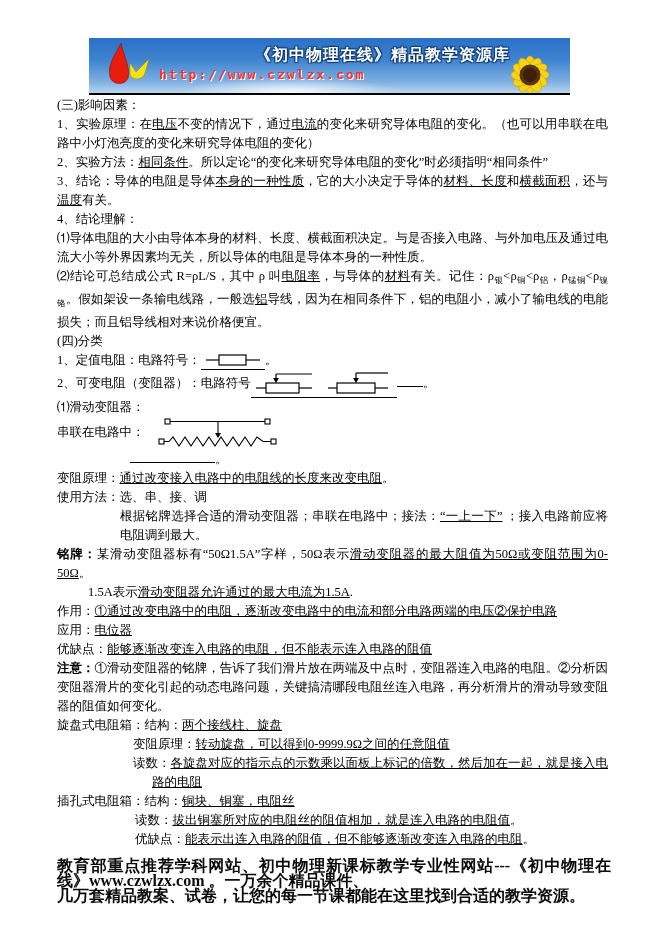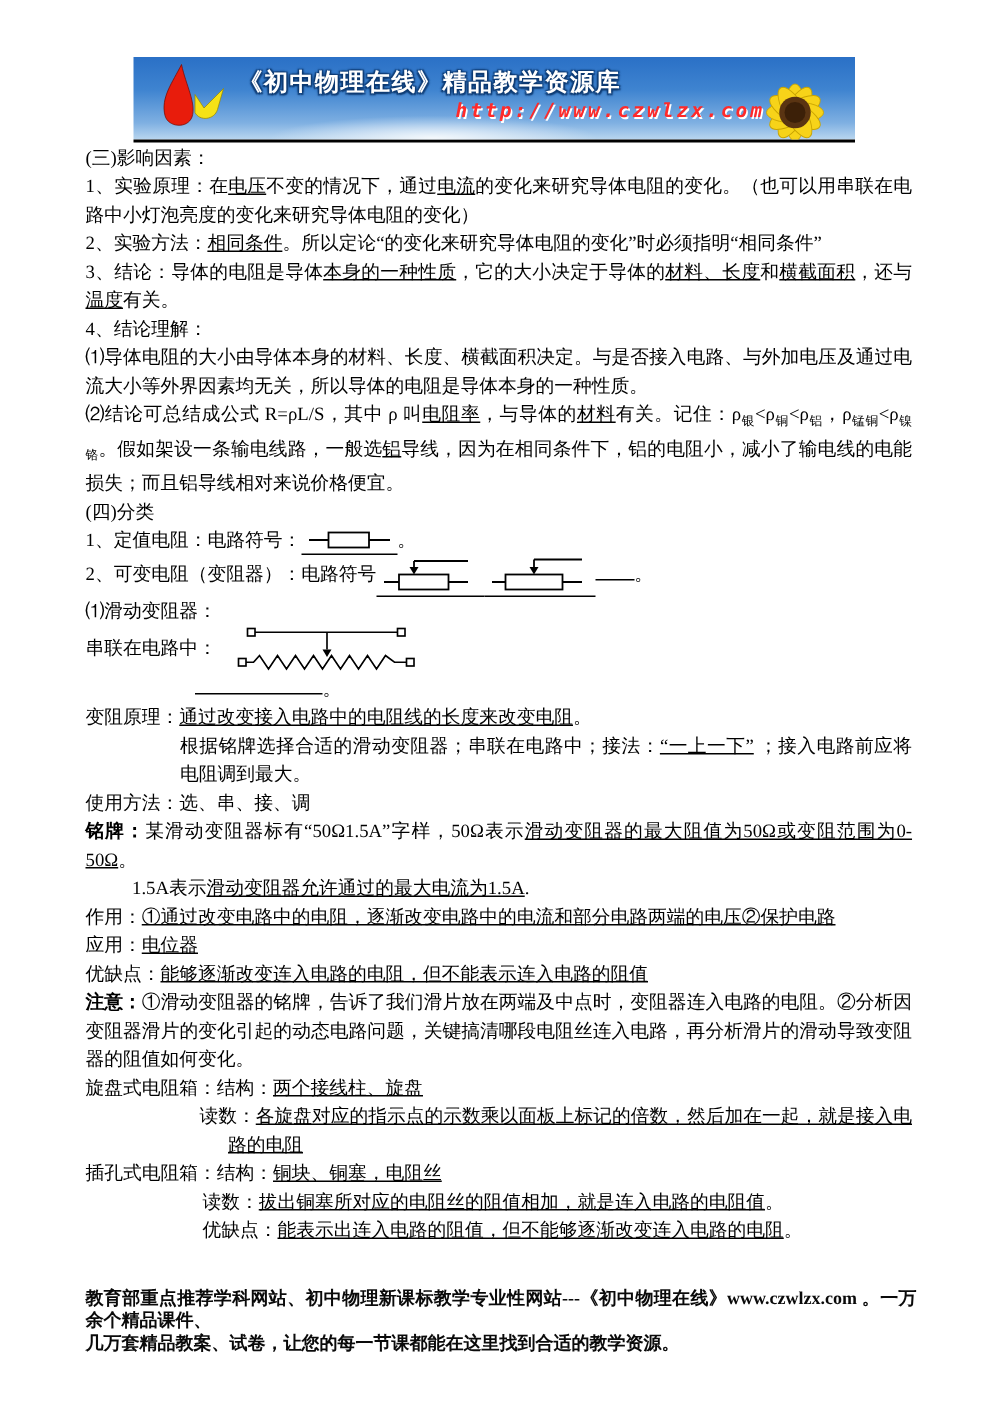--- a/index.html
+++ b/index.html
@@ -18,7 +18,7 @@
     background:radial-gradient(ellipse at center,rgba(255,255,255,.85) 0%,rgba(255,255,255,0) 70%);
   }
   .banner-title{
-    position:absolute;left:70px;right:60px;top:7px;text-align:left;
+    position:absolute;left:70px;right:60px;top:7px;text-align:right;
     color:#fff;font-weight:bold;font-size:16px;letter-spacing:1px;
     text-shadow:1px 1px 1px #0d3a72,-1px -1px 1px #0d3a72,1px -1px 1px #0d3a72,-1px 1px 1px #0d3a72;
     white-space:nowrap;

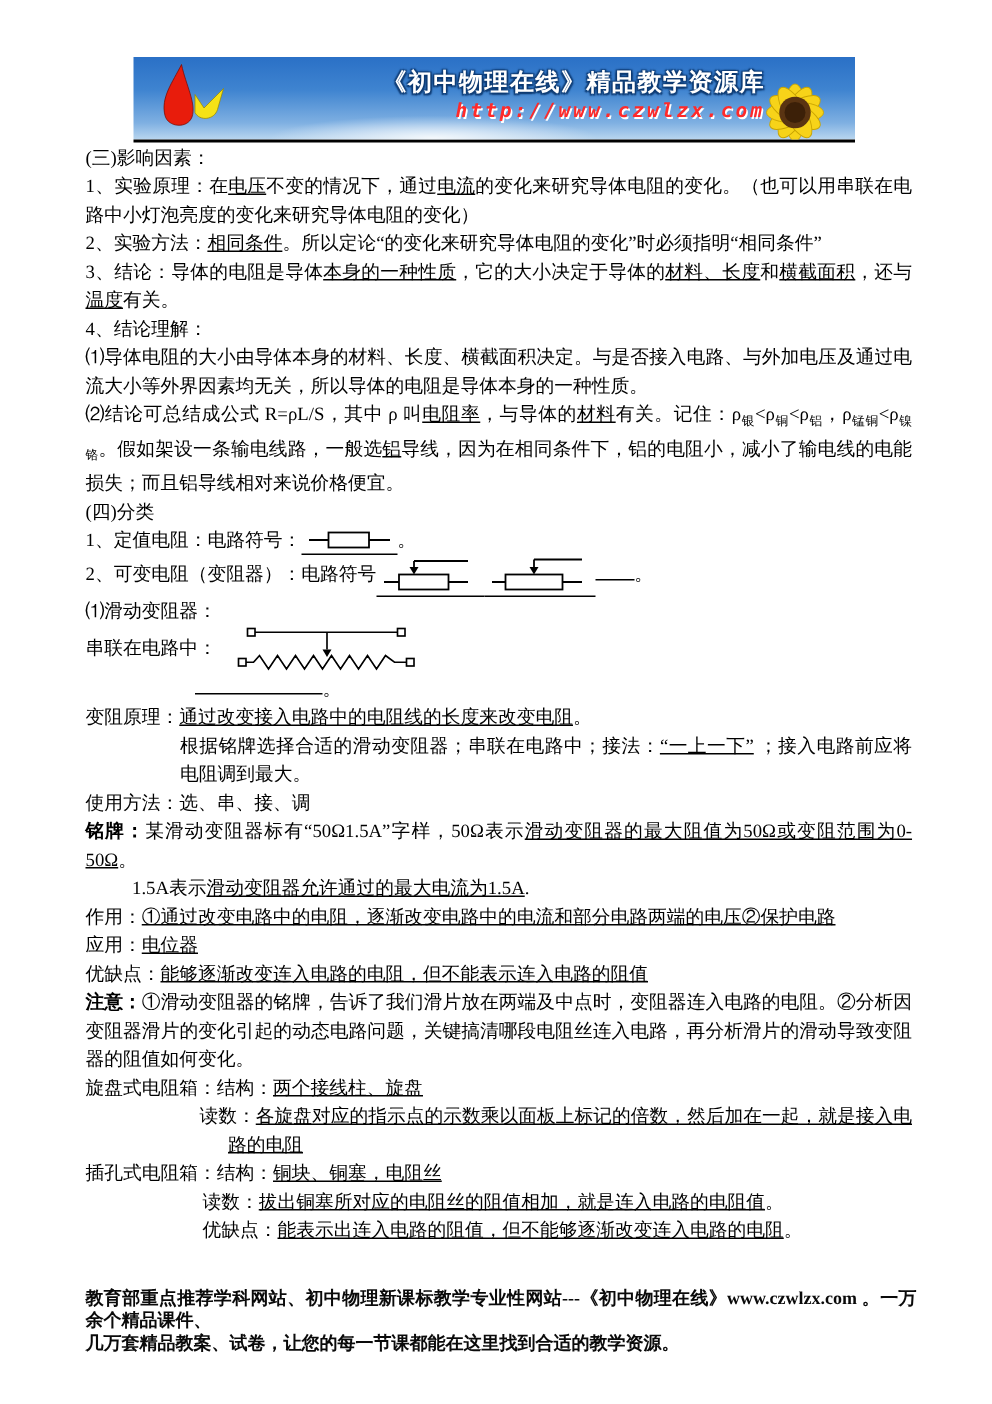--- a/index.html
+++ b/index.html
@@ -24,10 +24,10 @@
     white-space:nowrap;
   }
   .banner-url{
-    position:absolute;left:70px;right:60px;top:29px;text-align:right;
+    position:absolute;left:70px;right:60px;top:29px;text-align:left;
     color:#ff2a2a;font-weight:bold;font-size:13px;letter-spacing:2px;
     font-family:"DejaVu Sans Mono",monospace;
-    text-shadow:1px 1px 0 #ffffff;white-space:nowrap;font-style:italic;
+    text-shadow:1px 1px 0 #ffffff;white-space:nowrap;
   }
   .banner-logo{position:absolute;left:8px;top:3px;}
   .banner-flower{position:absolute;right:4px;bottom:-4px;}

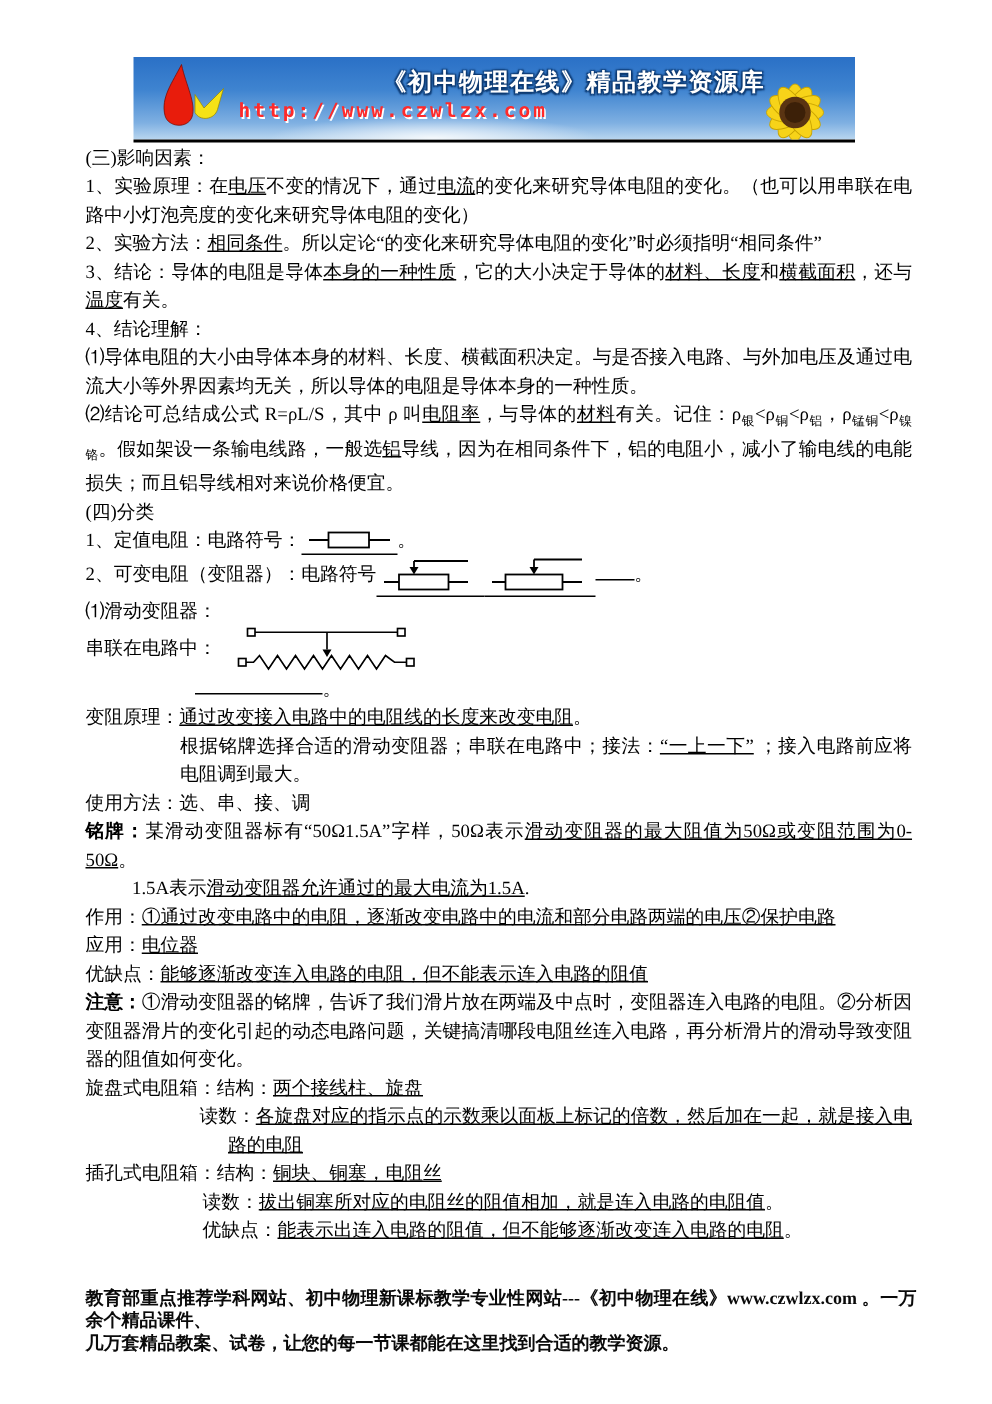--- a/index.html
+++ b/index.html
@@ -123,8 +123,8 @@
   </svg></span></div>
     <div class="line" style="padding-left: 73px;"><span class="run blank" style="width: 85px;"></span><span class="run">。</span></div>
     <div class="line"><span class="run">变阻原理：</span><span class="run u">通过改变接入电路中的电阻线的长度来改变电阻</span><span class="run">。</span></div>
+    <div class="line"><span class="run">使用方法：选、串、接、调</span></div>
     <div class="line" style="padding-left: 63px;"><span class="run">根据铭牌选择合适的滑动变阻器；串联在电路中；接法：</span><span class="run u">“一上一下”</span><span class="run"> ；接入电路前应将电阻调到最大。</span></div>
-    <div class="line"><span class="run">使用方法：选、串、接、调</span></div>
     <div class="line"><span class="run b">铭牌：</span><span class="run">某滑动变阻器标有“50Ω1.5A”字样，50Ω表示</span><span class="run u">滑动变阻器的最大阻值为50Ω或变阻范围为0-50Ω</span><span class="run">。</span></div>
     <div class="line" style="padding-left: 31px;"><span class="run">1.5A表示</span><span class="run u">滑动变阻器允许通过的最大电流为1.5A</span><span class="run">.</span></div>
     <div class="line"><span class="run">作用：</span><span class="run u">①通过改变电路中的电阻，逐渐改变电路中的电流和部分电路两端的电压②保护电路</span></div>

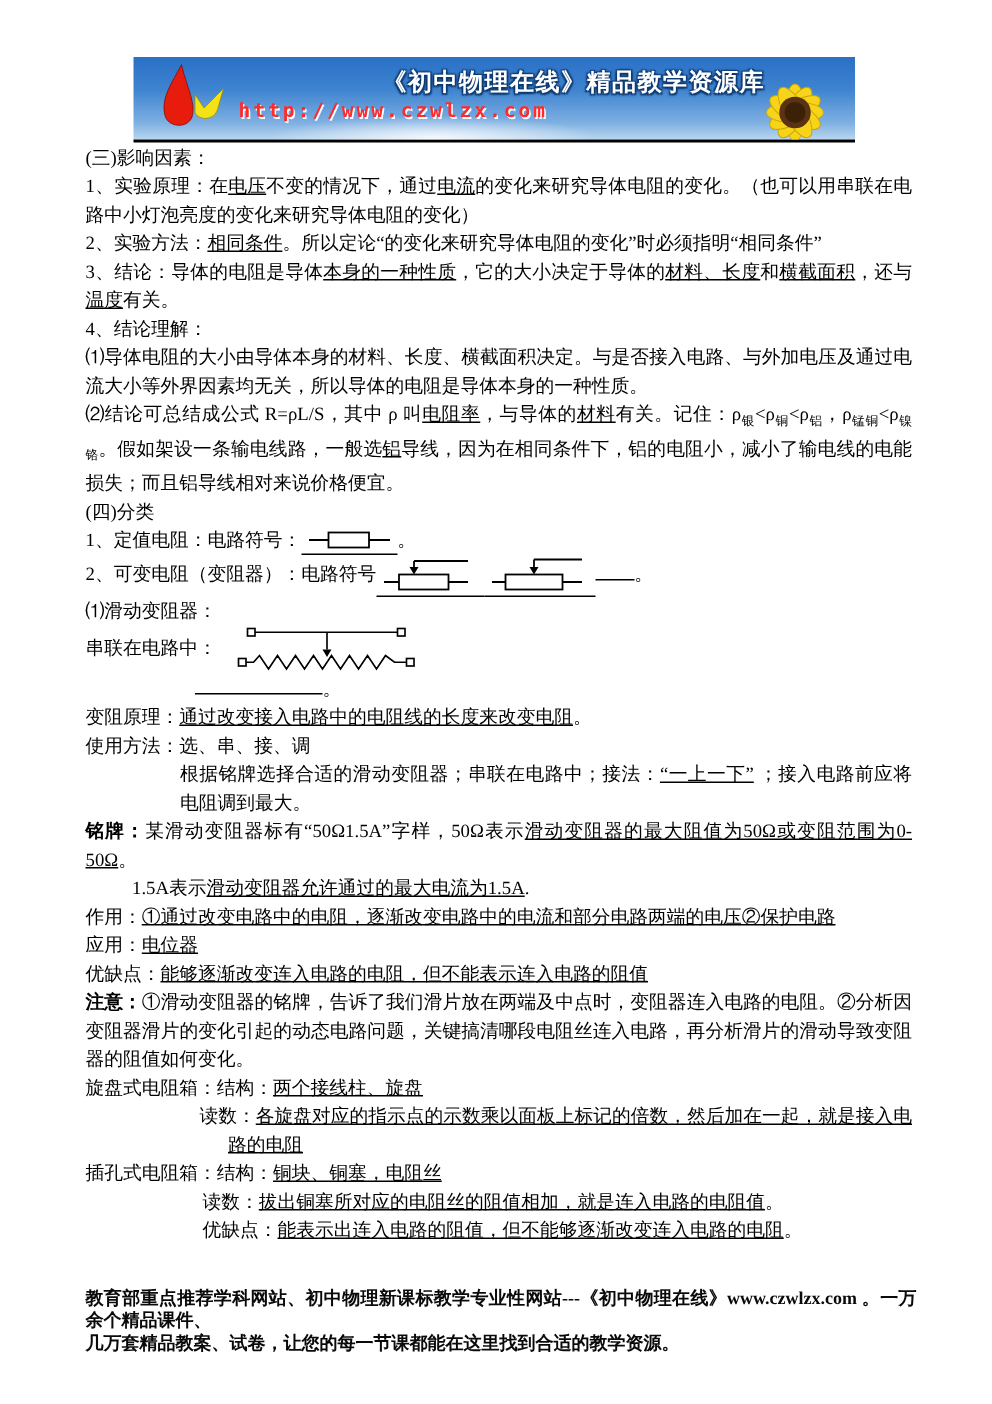--- a/index.html
+++ b/index.html
@@ -132,6 +132,7 @@
     <div class="line"><span class="run">优缺点：</span><span class="run u">能够逐渐改变连入电路的电阻，但不能表示连入电路的阻值</span></div>
     <div class="line"><span class="run b">注意：</span><span class="run">①滑动变阻器的铭牌，告诉了我们滑片放在两端及中点时，变阻器连入电路的电阻。②分析因变阻器滑片的变化引起的动态电路问题，关键搞清哪段电阻丝连入电路，再分析滑片的滑动导致变阻器的阻值如何变化。</span></div>
     <div class="line"><span class="run">旋盘式电阻箱：结构：</span><span class="run u">两个接线柱、旋盘</span></div>
+    <div class="line" style="padding-left: 76px;"><span class="run">变阻原理：</span><span class="run u">转动旋盘，可以得到0-9999.9Ω之间的任意阻值</span></div>
     <div class="line" style="padding-left: 95px; text-indent: -19px;"><span class="run">读数：</span><span class="run u">各旋盘对应的指示点的示数乘以面板上标记的倍数，然后加在一起，就是接入电路的电阻</span></div>
     <div class="line"><span class="run">插孔式电阻箱：结构：</span><span class="run u">铜块、铜塞，电阻丝</span></div>
     <div class="line" style="padding-left: 78px;"><span class="run">读数：</span><span class="run u">拔出铜塞所对应的电阻丝的阻值相加，就是连入电路的电阻值</span><span class="run">。</span></div>

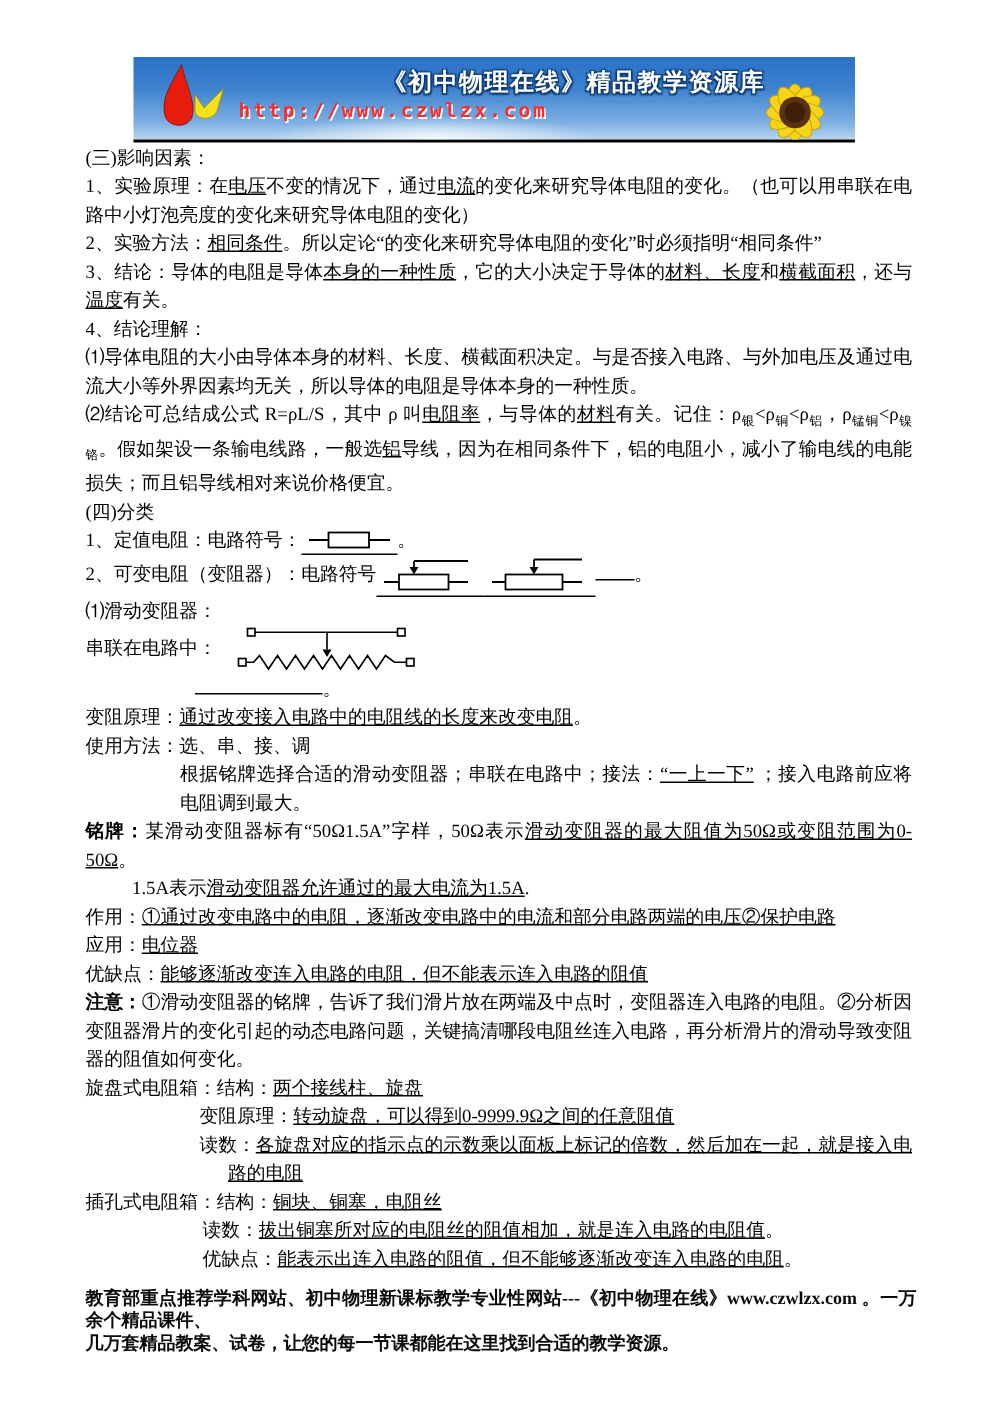--- a/index.html
+++ b/index.html
@@ -48,7 +48,7 @@
   
   .footer{
     position:absolute;left:57px;top:858px;width:554px;
-    font-weight:bold;font-size:12px;line-height:15px;color:#0a0a0a;text-align:justify;
+    font-weight:bold;font-size:16px;line-height:15px;color:#0a0a0a;text-align:justify;
   }
 </style>
 </head>

